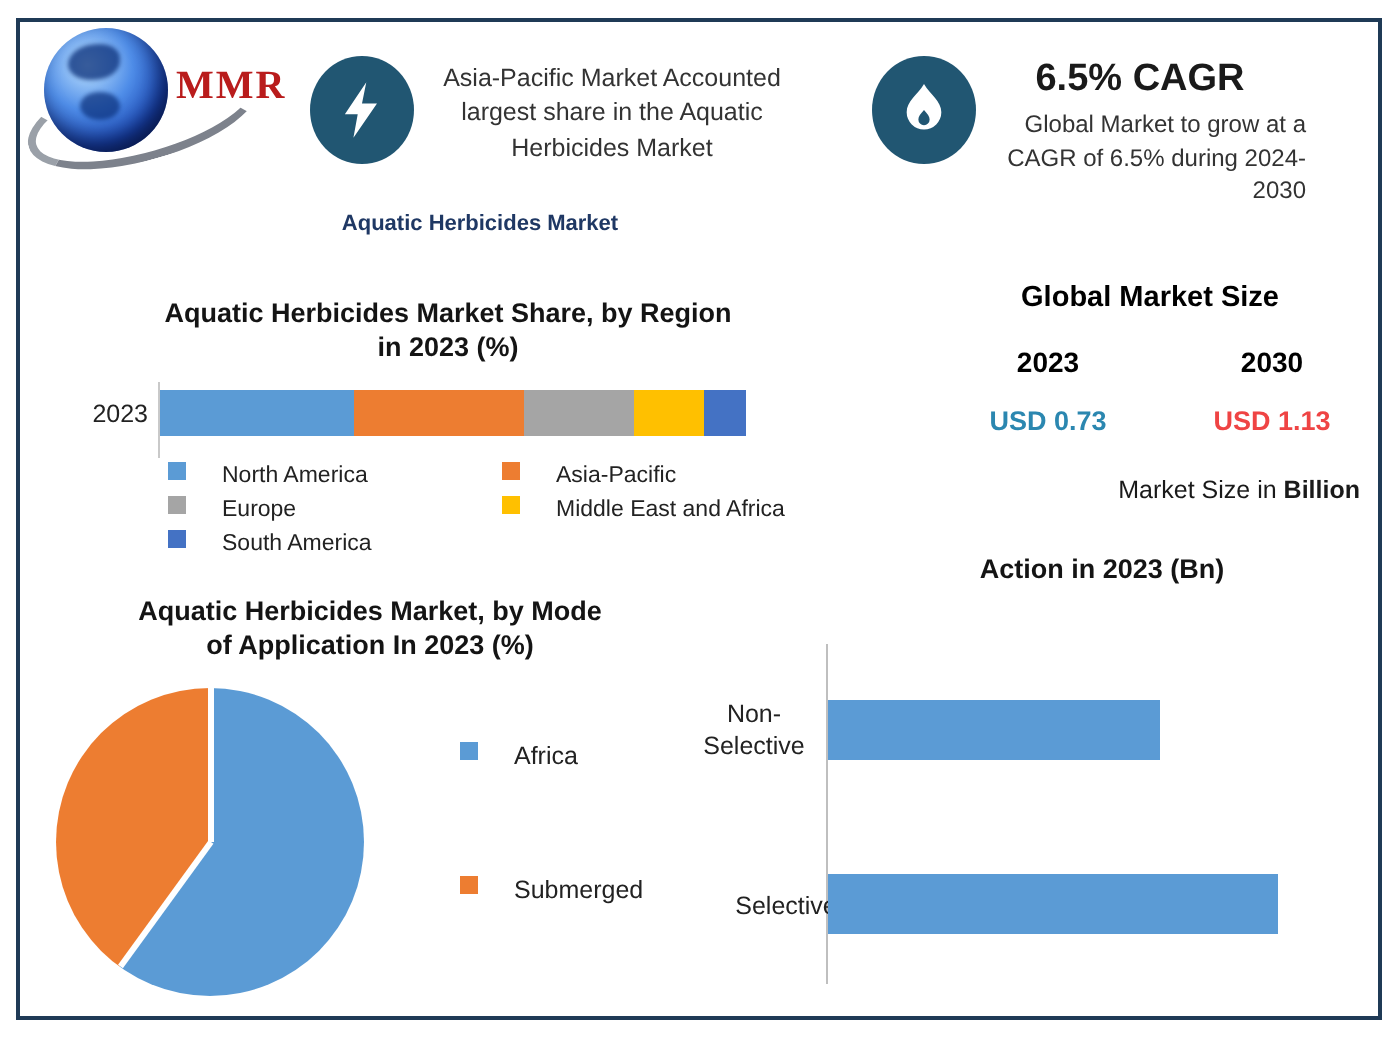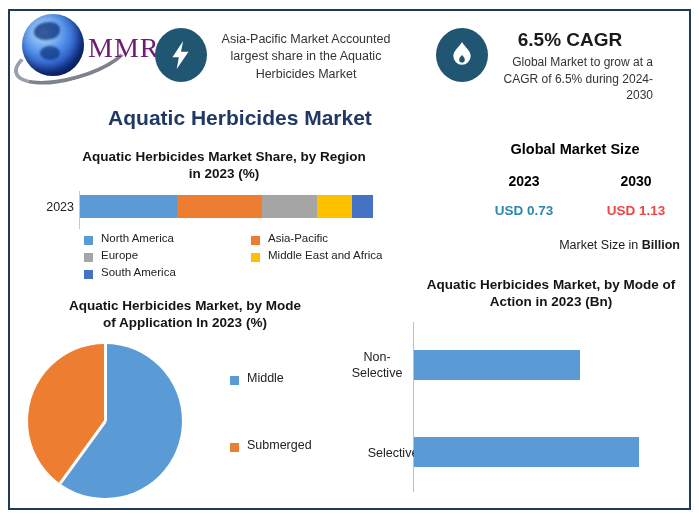--- a/index.html
+++ b/index.html
@@ -19,8 +19,8 @@
     background:#0a2f7a;opacity:.7;filter:blur(1px);}
   .swoosh{position:absolute;left:12px;top:34px;width:112px;height:38px;border:4px solid transparent;
     border-bottom-color:#7d828c;border-left-color:#9aa0a8;border-radius:50%;transform:rotate(-16deg);}
-  .mmr-text{position:absolute;left:88px;top:32px;font-family:"Liberation Serif",serif;font-weight:normal;
-    font-size:28px;color:#701a75;letter-spacing:1px;}
+  .mmr-text{position:absolute;left:88px;top:32px;font-family:"Liberation Serif",serif;font-weight:bold;
+    font-size:20px;color:#b91c1c;letter-spacing:1px;}
   
   .hl-circle{position:absolute;width:52px;height:54px;border-radius:50%;background:#215672;
     display:flex;align-items:center;justify-content:center;}

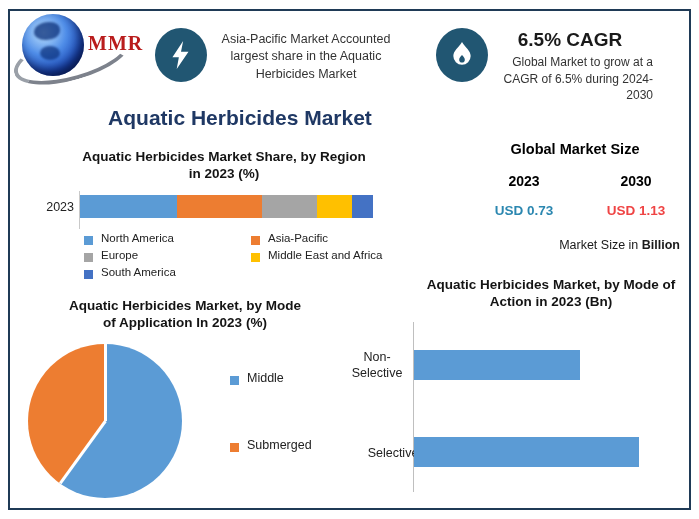--- a/index.html
+++ b/index.html
@@ -28,7 +28,7 @@
   .cagr-title{font-weight:bold;font-size:19px;color:#1a1a1a;margin-bottom:1px;}
   
   .main-title{position:absolute;left:90px;top:106px;width:300px;text-align:center;
-    font-size:21px;font-weight:bold;color:#1f3864;}
+    font-size:11px;font-weight:bold;color:#1f3864;}
   .chart-title{position:absolute;text-align:center;font-weight:bold;font-size:13.5px;color:#141414;line-height:1.25;}
   
   .axis-cat{position:absolute;left:34px;top:200px;width:40px;font-size:12.5px;color:#222;text-align:right;}

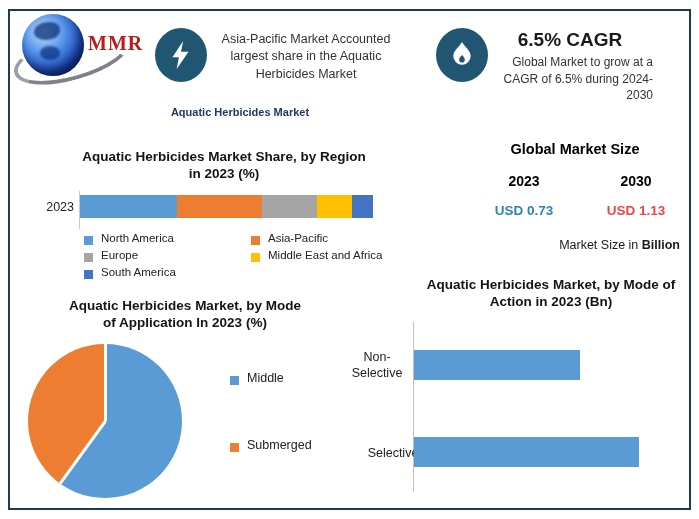--- a/index.html
+++ b/index.html
@@ -36,7 +36,7 @@
   .stacked-bar{position:absolute;left:80px;top:195px;width:293px;height:23px;display:flex;}
   .stacked-bar .seg{height:100%;}
   
-  .legend-item{position:absolute;display:flex;align-items:flex-end;gap:8px;font-size:11.5px;color:#222;line-height:14px;}
+  .legend-item{position:absolute;display:flex;align-items:flex-start;gap:18px;font-size:11.5px;color:#222;line-height:14px;}
   .legend-marker{width:9px;height:9px;flex:0 0 9px;}
   
   .pie{position:absolute;left:28px;top:344px;width:154px;height:154px;border-radius:50%;}

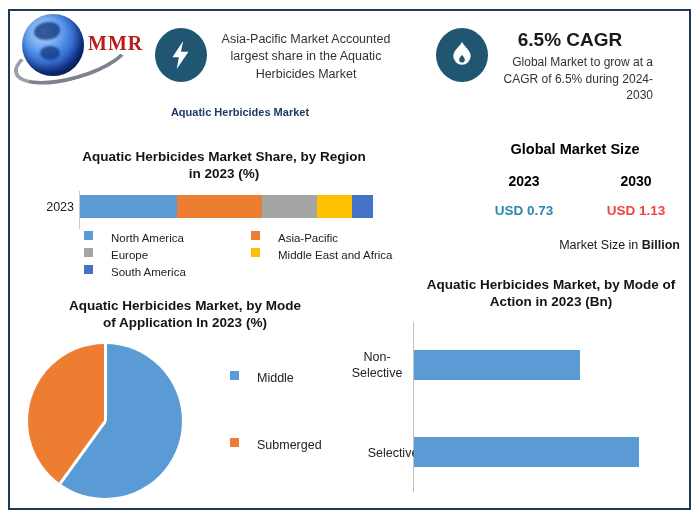--- a/index.html
+++ b/index.html
@@ -146,7 +146,6 @@
   </div>
 
   <div class="chart-title" style="left:420px;top:277px;width:262px;">
-    <div>Aquatic Herbicides Market, by Mode of</div>
     <div>Action in 2023 (Bn)</div>
   </div>
   <div class="vaxis2"></div>

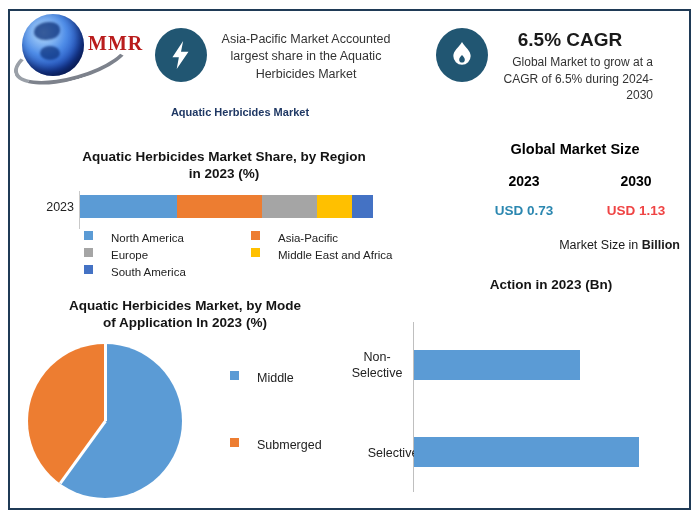--- a/index.html
+++ b/index.html
@@ -138,7 +138,7 @@
   </div>
   <div class="legend-item" style="left:230px;top:371px;font-size:12.5px;">
     <span class="legend-marker" style="background: rgb(91, 155, 213);"></span>
-    <span>Middle</span>
+    <span>Africa</span>
   </div>
   <div class="legend-item" style="left:230px;top:438px;font-size:12.5px;">
     <span class="legend-marker" style="background: rgb(237, 125, 49);"></span>

